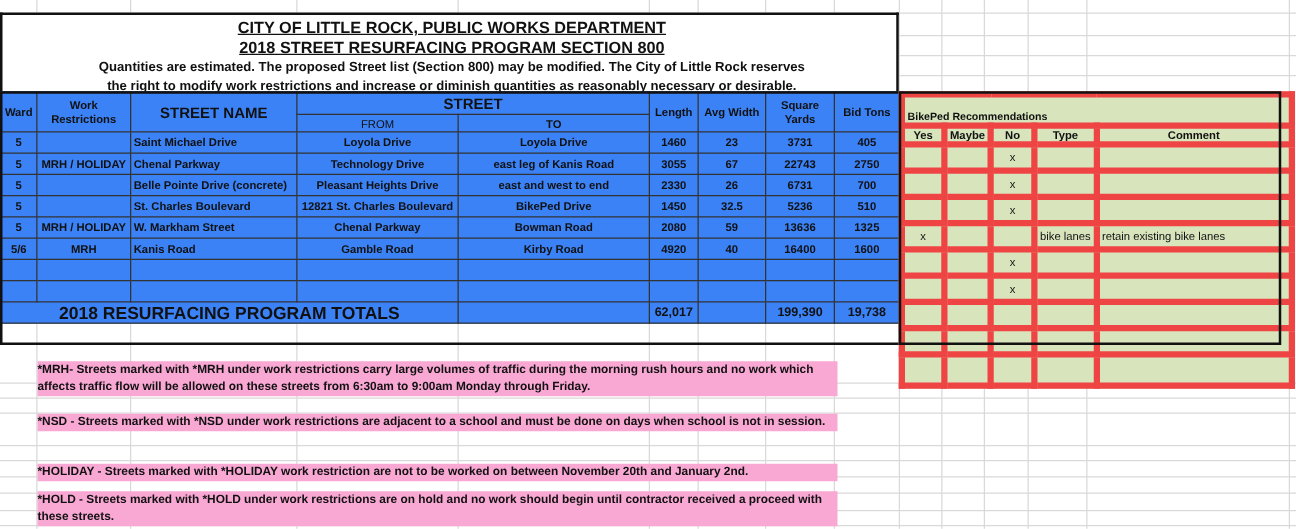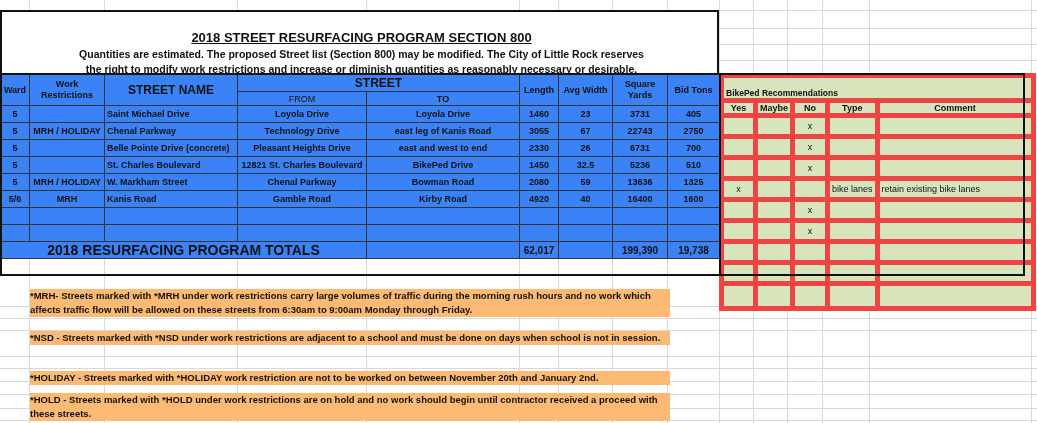--- a/index.html
+++ b/index.html
@@ -97,6 +97,7 @@
 </div>
 
 <div class="title-box">
+  <div class="title1">CITY OF LITTLE ROCK, PUBLIC WORKS DEPARTMENT</div>
   <div class="title2">2018 STREET RESURFACING PROGRAM SECTION 800</div>
   <div class="subtitle" style="top:35px">Quantities are estimated.  The proposed Street list (Section 800) may be modified.  The City of Little Rock reserves</div>
   <div class="subtitle" style="top:50px">the right to modify work restrictions and increase or diminish quantities as reasonably necessary or desirable.</div>

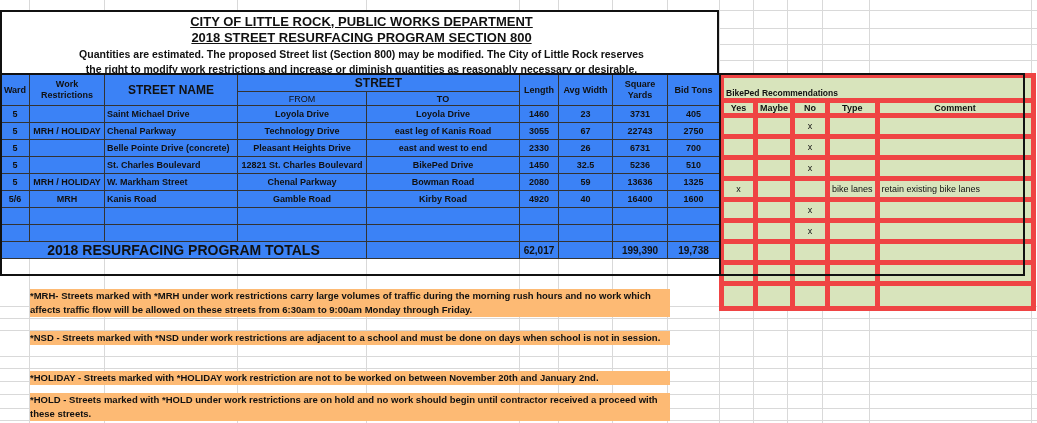--- a/index.html
+++ b/index.html
@@ -60,7 +60,7 @@
   }
   .notes {
     position: absolute; left: 30px; font-size: 9.5px; font-weight: bold; line-height: 14px; width: 640px;
-    background: #fdba74;
+    background: #f9a8d4;
   }
 </style>
 </head>

